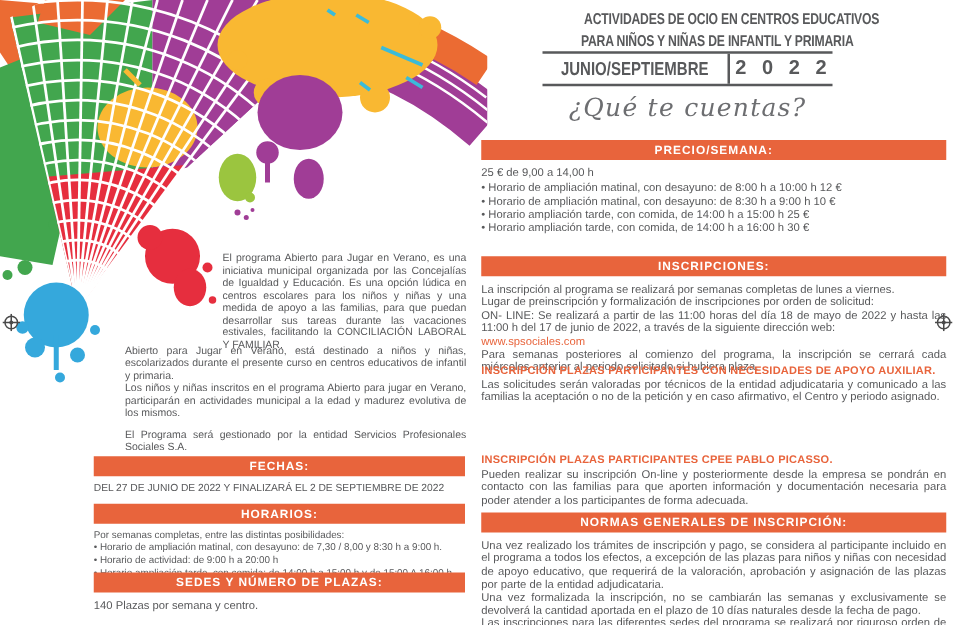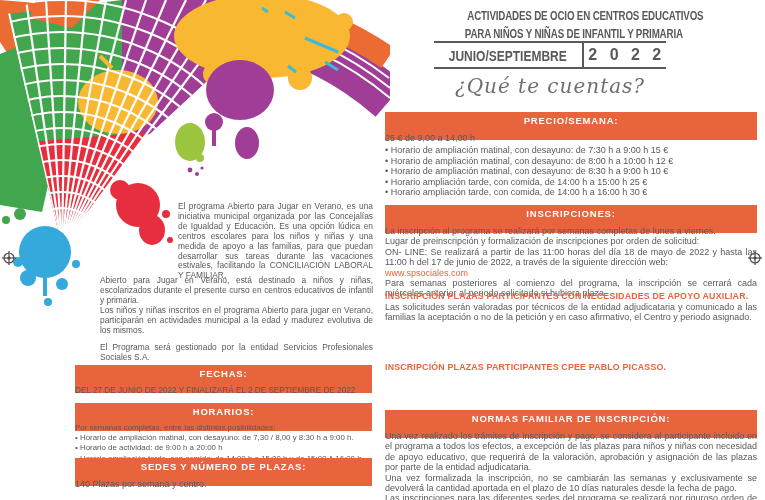--- a/index.html
+++ b/index.html
@@ -31,7 +31,7 @@
 
   
   .bar { position:absolute; background:#e8643c; color:#ffffff; font-weight:bold;
-         font-size:9.5px; letter-spacing:0.8px; text-align:center; padding-top:3px; height:28px; }
+         font-size:9.5px; letter-spacing:0.8px; text-align:center; padding-top:3px; height:16px; }
   .bar.lft { left:75px; width:297px; }
   .bar.rgt { left:385px; width:372px; }
   .txt { position:absolute; font-size:9px; line-height:10.4px; color:#58595b; text-align:justify; }

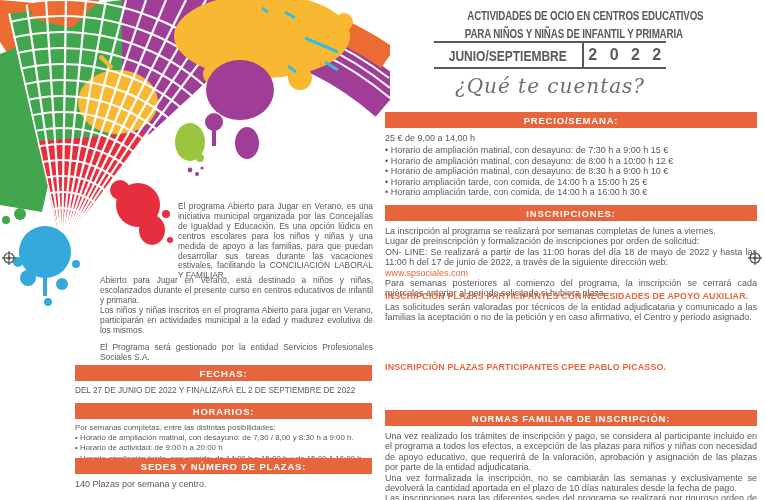--- a/index.html
+++ b/index.html
@@ -216,7 +216,6 @@
   <div class="bar rgt" style="top:112px;">PRECIO/SEMANA:</div>
   <div class="txt precio-txt">
     <div style="margin-bottom:2px;">25 € de 9,00 a 14,00 h</div>
-    <div class="it">• Horario de ampliación matinal, con desayuno: de 7:30 h a 9:00 h 15 €</div>
     <div class="it">• Horario de ampliación matinal, con desayuno: de 8:00 h a 10:00 h 12 €</div>
     <div class="it">• Horario de ampliación matinal, con desayuno: de 8:30 h a 9:00 h 10 €</div>
     <div class="it">• Horario ampliación tarde, con comida, de 14:00 h a 15:00 h 25 €</div>

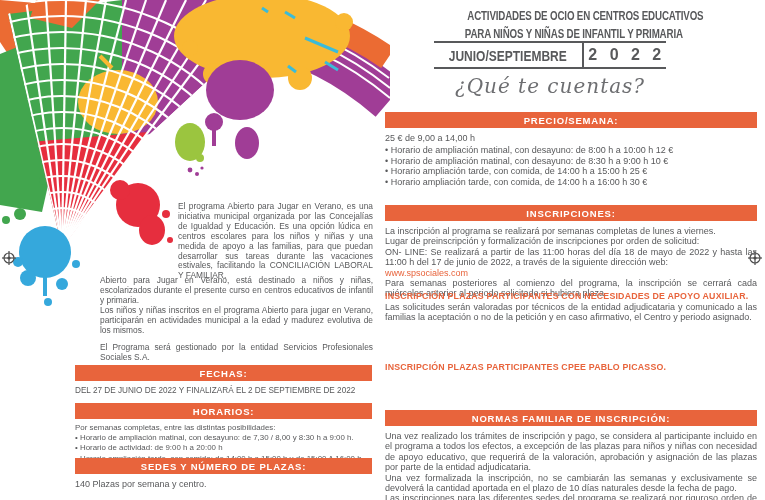--- a/index.html
+++ b/index.html
@@ -237,6 +237,7 @@
   </div>
 
   <div class="subhead" style="top:362px;">INSCRIPCIÓN PLAZAS PARTICIPANTES CPEE PABLO PICASSO.</div>
+  <div class="txt picasso-txt">Pueden realizar su inscripción On-line y posteriormente desde la empresa se pondrán en contacto con las familias para que aporten información y documentación necesaria para poder atender a los participantes de forma adecuada.</div>
 
   <div class="bar rgt" style="top:410px;">NORMAS FAMILIAR DE INSCRIPCIÓN:</div>
   <div class="txt normas-txt">

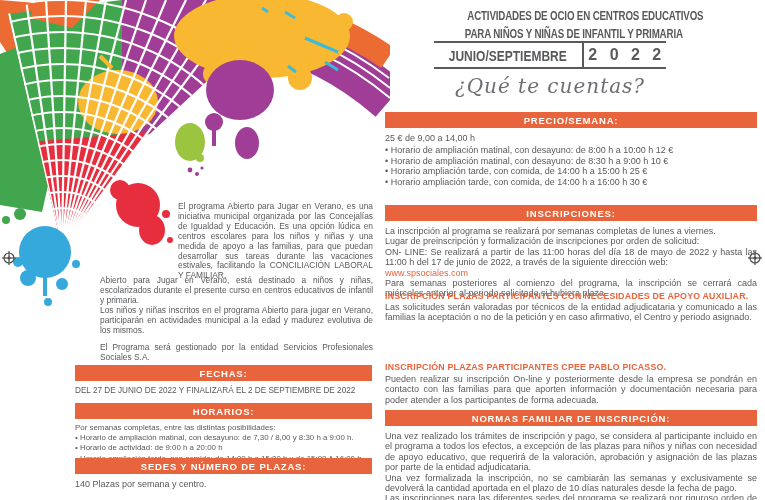--- a/index.html
+++ b/index.html
@@ -239,7 +239,7 @@
   <div class="subhead" style="top:362px;">INSCRIPCIÓN PLAZAS PARTICIPANTES CPEE PABLO PICASSO.</div>
   <div class="txt picasso-txt">Pueden realizar su inscripción On-line y posteriormente desde la empresa se pondrán en contacto con las familias para que aporten información y documentación necesaria para poder atender a los participantes de forma adecuada.</div>
 
-  <div class="bar rgt" style="top:410px;">NORMAS FAMILIAR DE INSCRIPCIÓN:</div>
+  <div class="bar rgt" style="top:410px;">NORMAS GENERALES DE INSCRIPCIÓN:</div>
   <div class="txt normas-txt">
     <div>Una vez realizado los trámites de inscripción y pago, se considera al participante incluido en el programa a todos los efectos, a excepción de las plazas para niños y niñas con necesidad de apoyo educativo, que requerirá de la valoración, aprobación y asignación de las plazas por parte de la entidad adjudicataria.</div>
     <div>Una vez formalizada la inscripción, no se cambiarán las semanas y exclusivamente se devolverá la cantidad aportada en el plazo de 10 días naturales desde la fecha de pago.</div>

